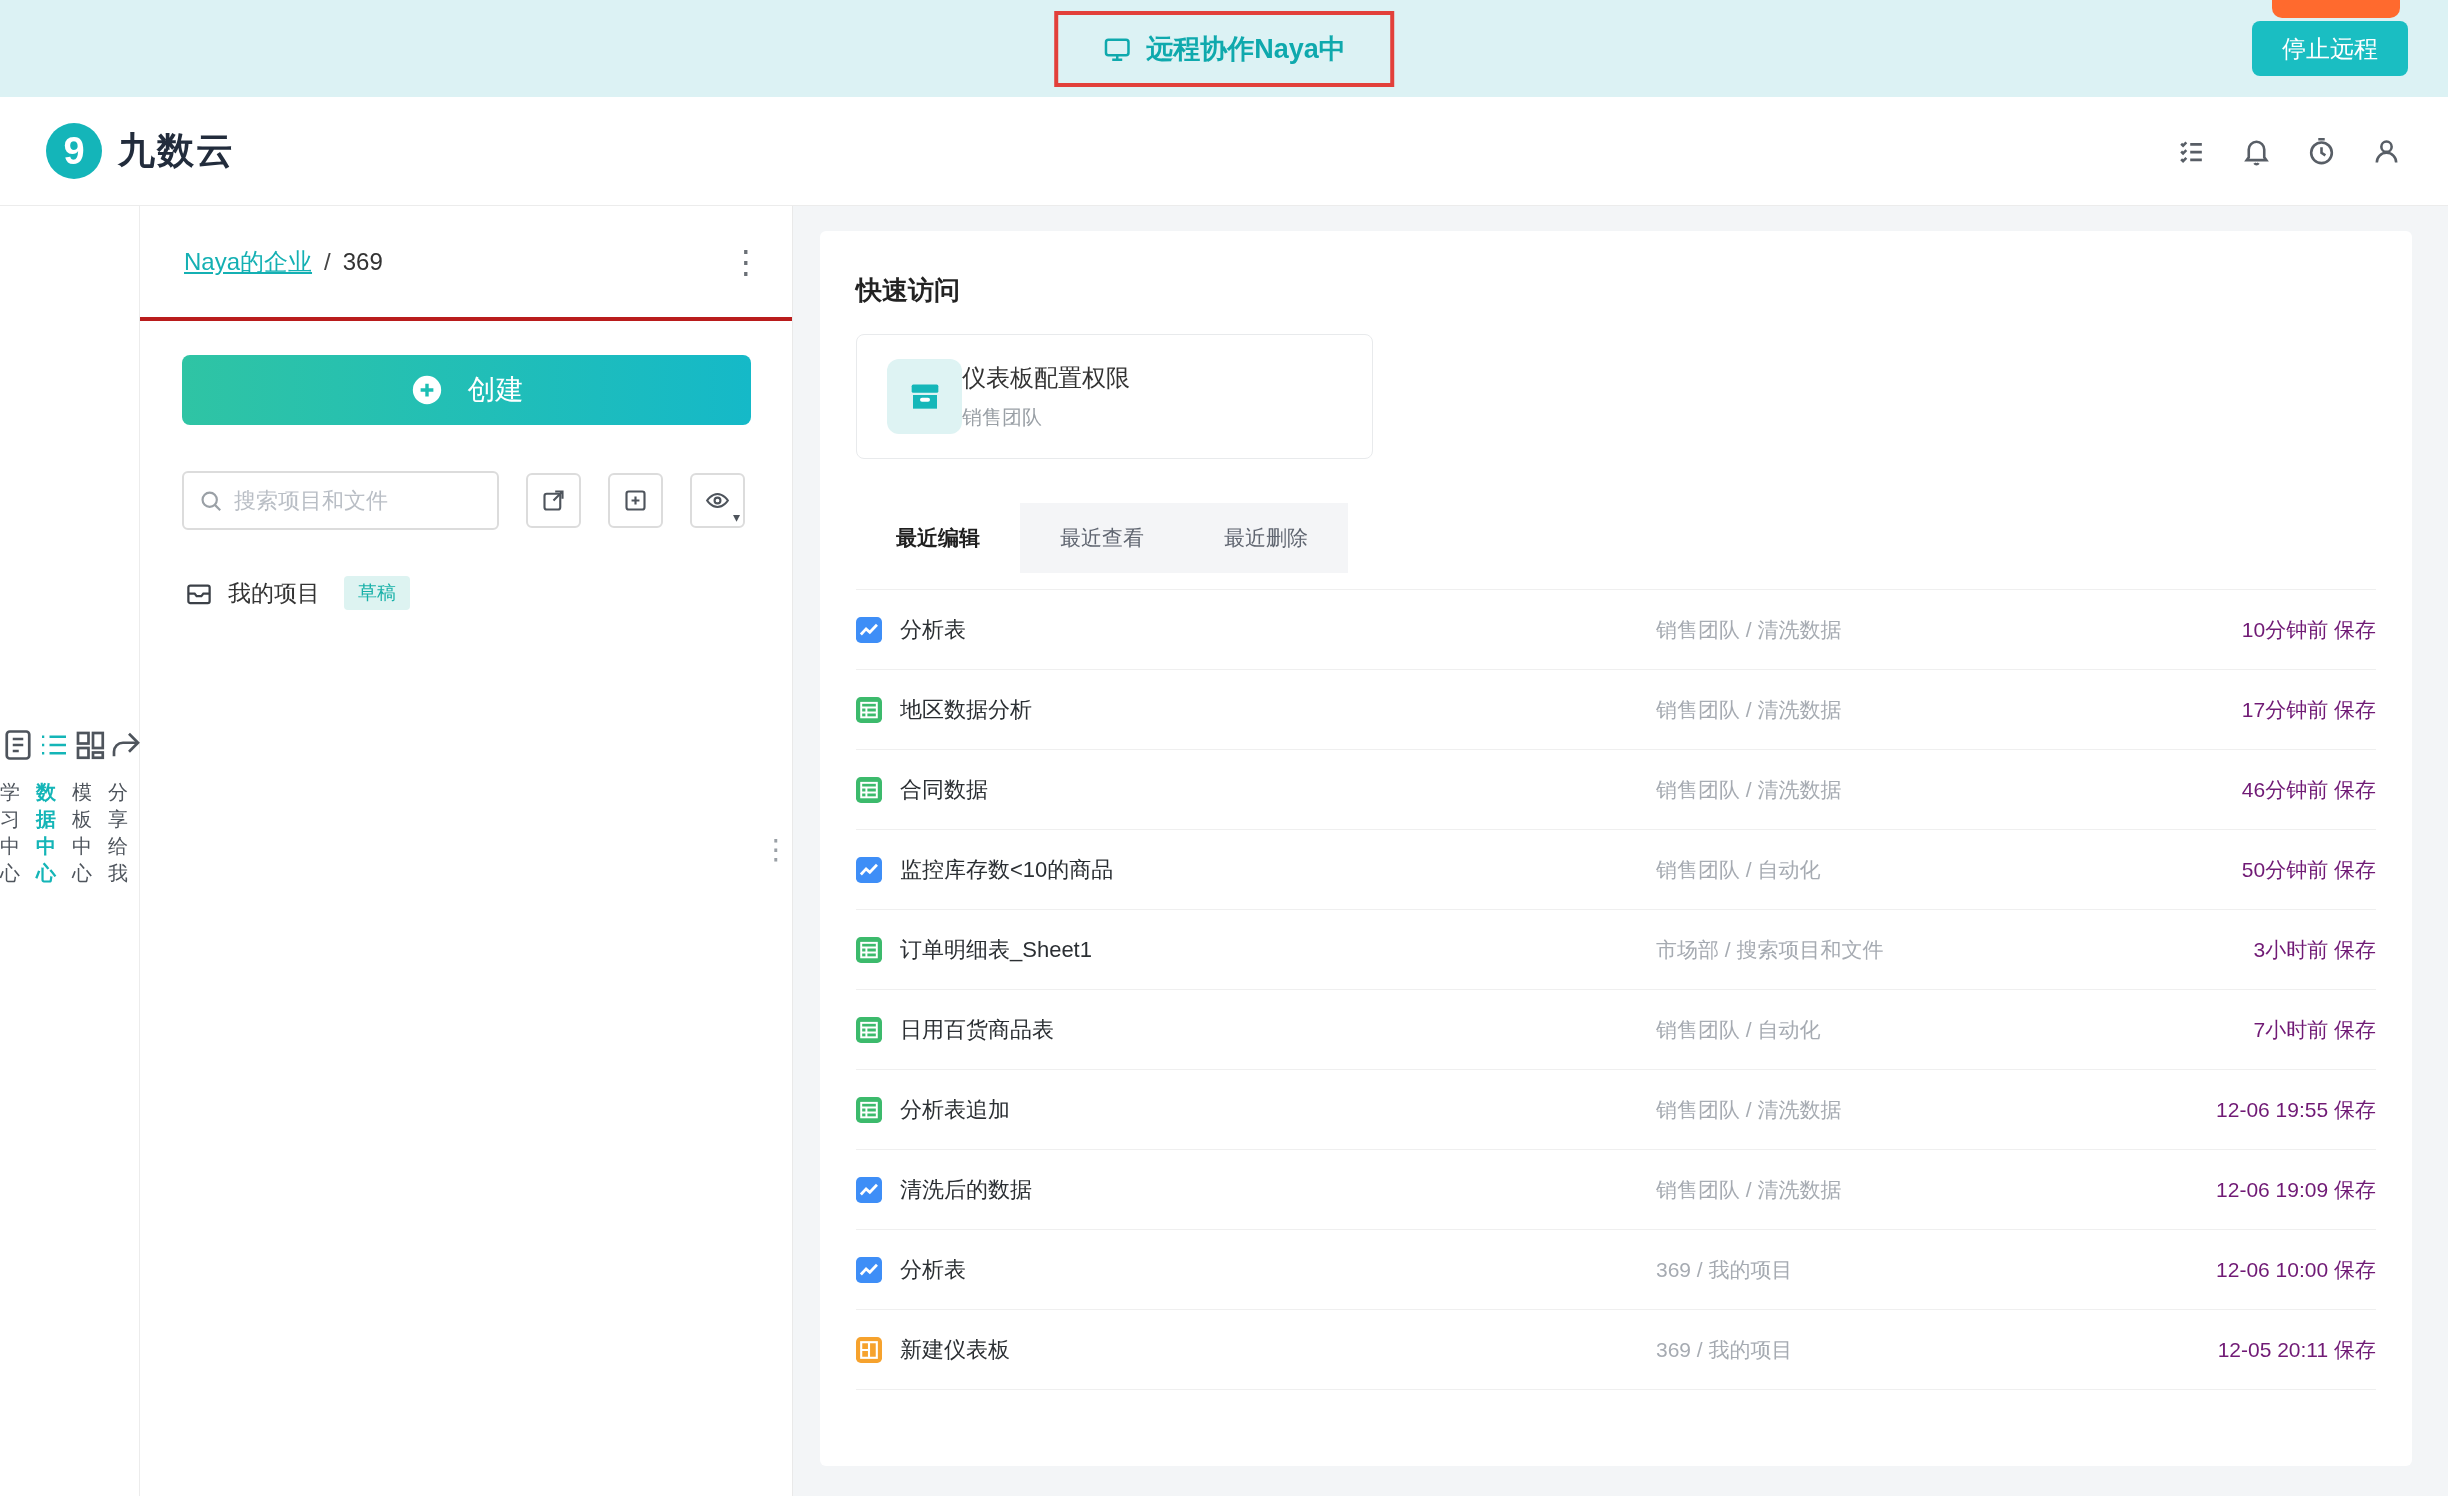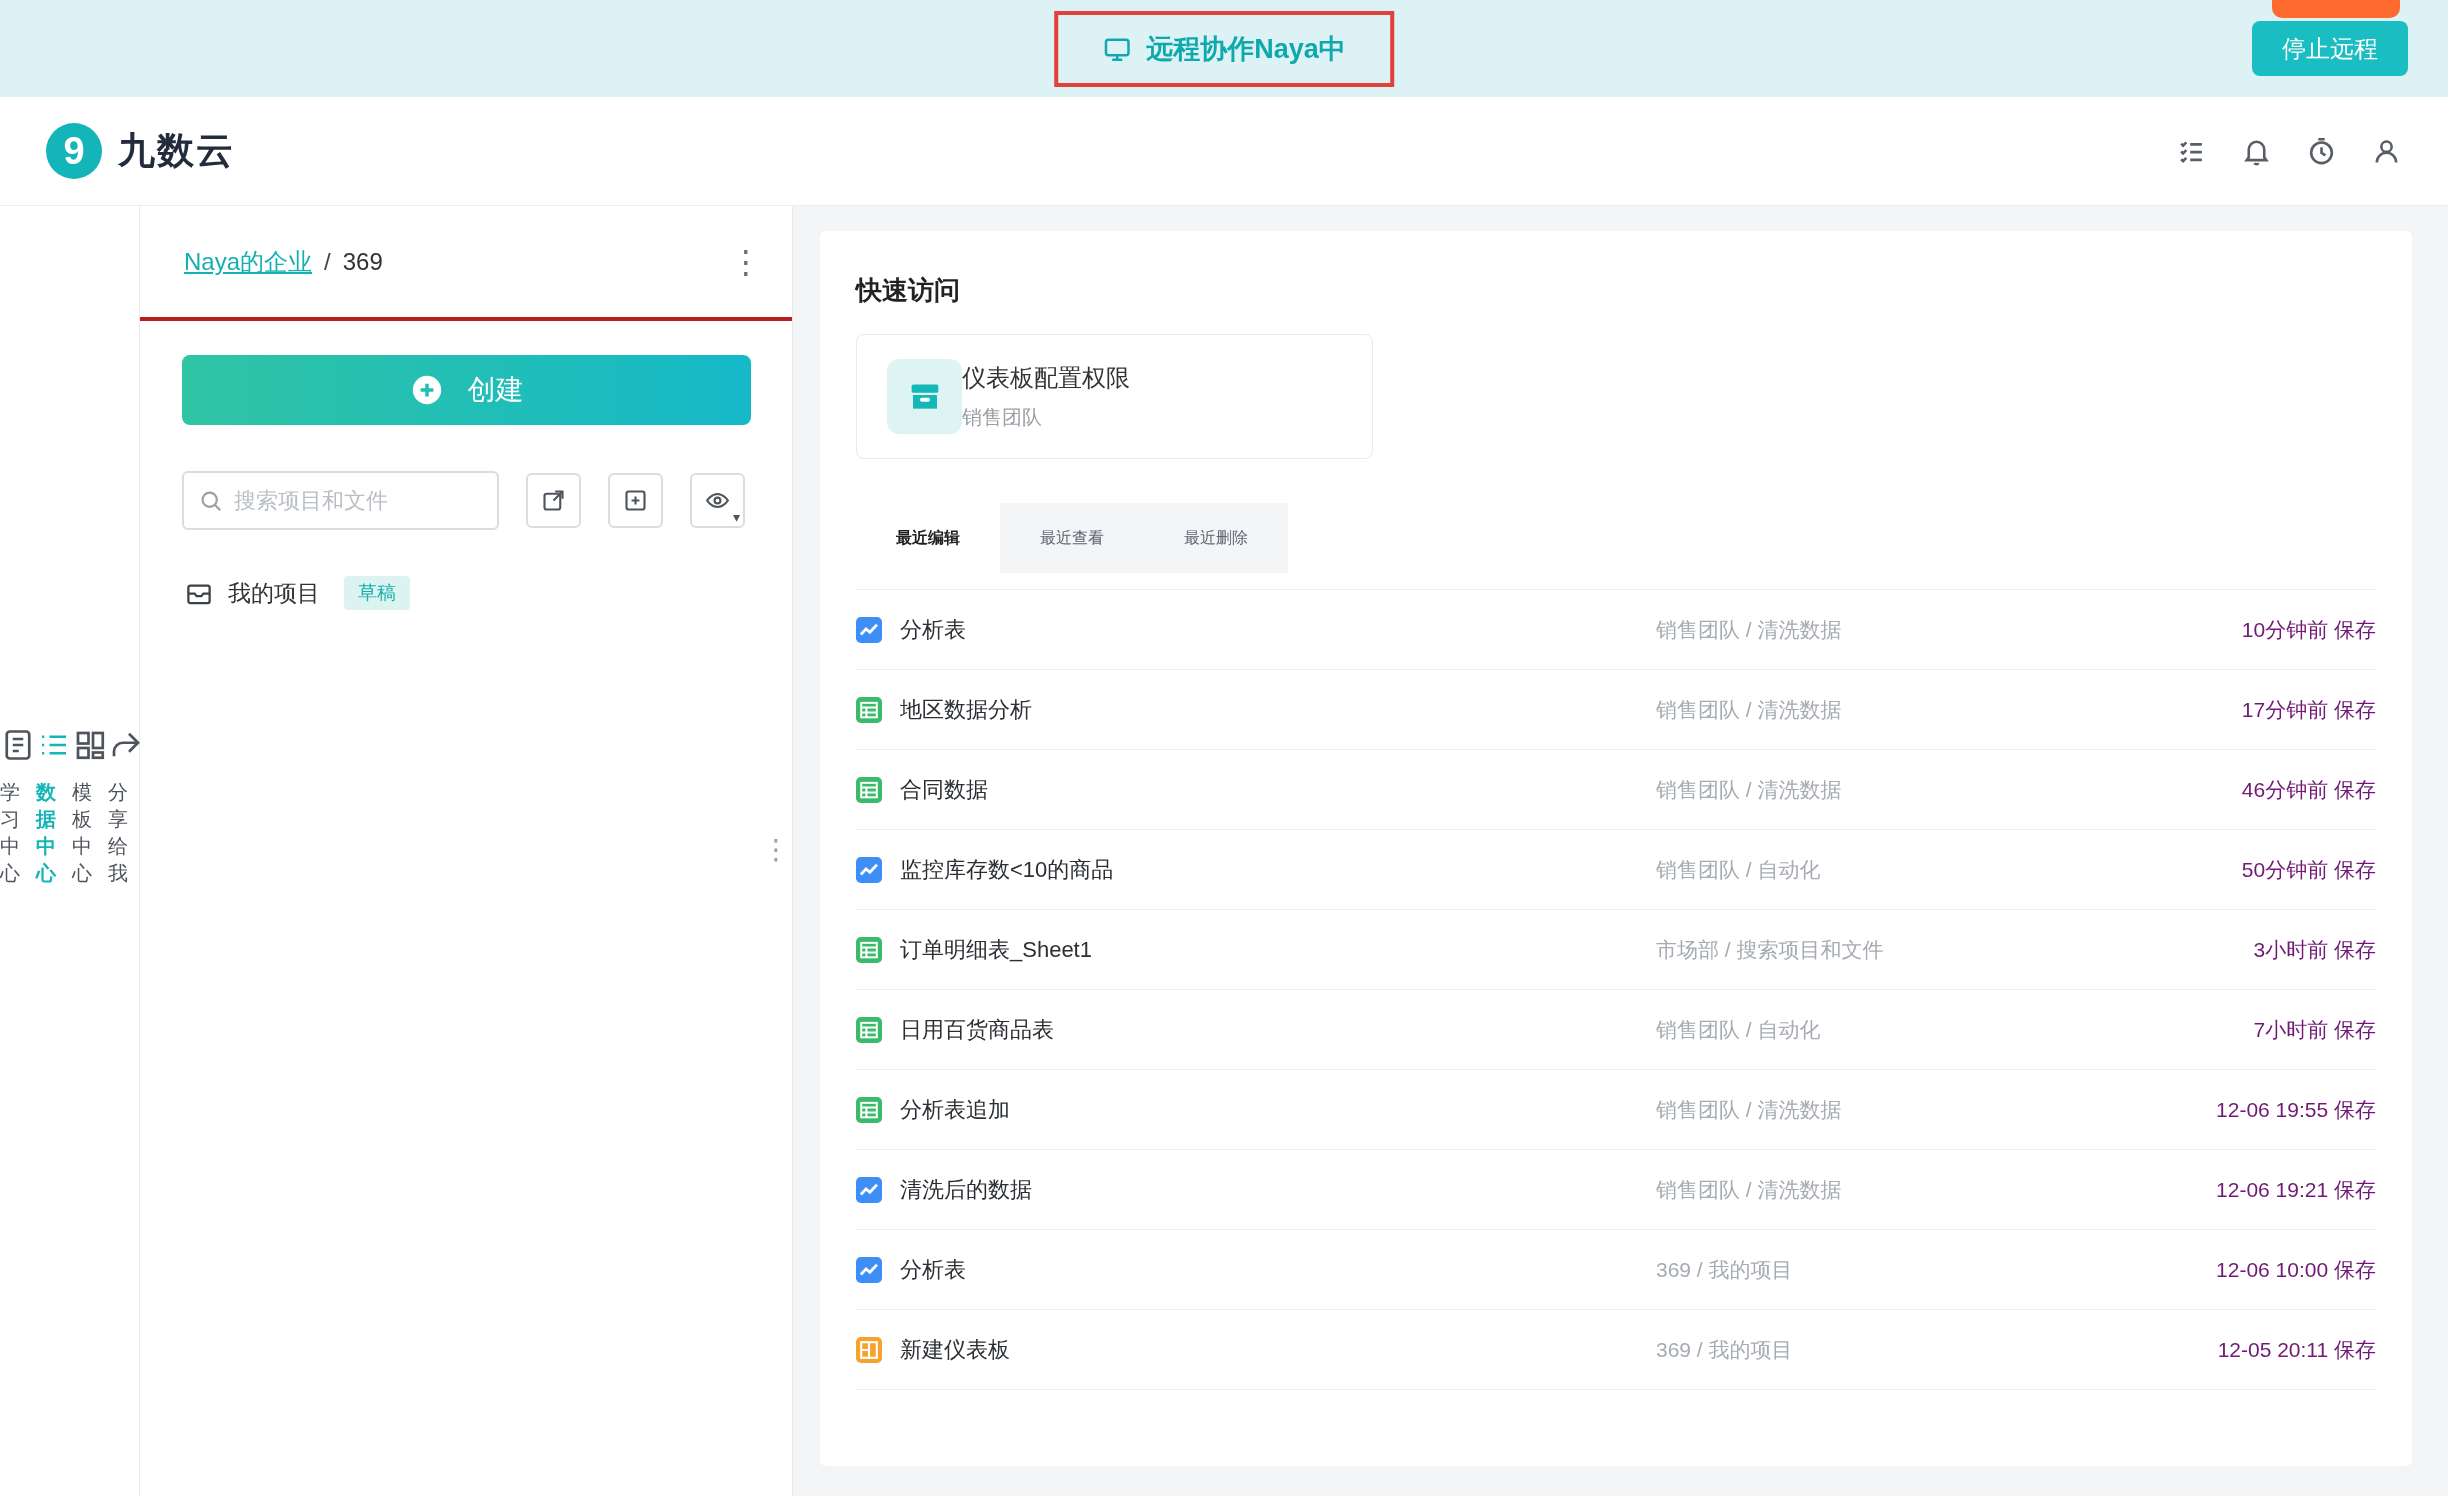--- a/index.html
+++ b/index.html
@@ -134,7 +134,7 @@
   .tabs { margin-top: 44px; display: flex; }
   .tab {
     height: 70px; padding: 0 40px; display: flex; align-items: center;
-    font-size: 16px; color: #5f6570; background: #f4f5f7; cursor: pointer; text-align: right;
+    font-size: 21px; color: #5f6570; background: #f4f5f7; cursor: pointer; text-align: right;
   }
   .tab.active { background: #fff; color: #1f1f1f; font-weight: bold; }
 

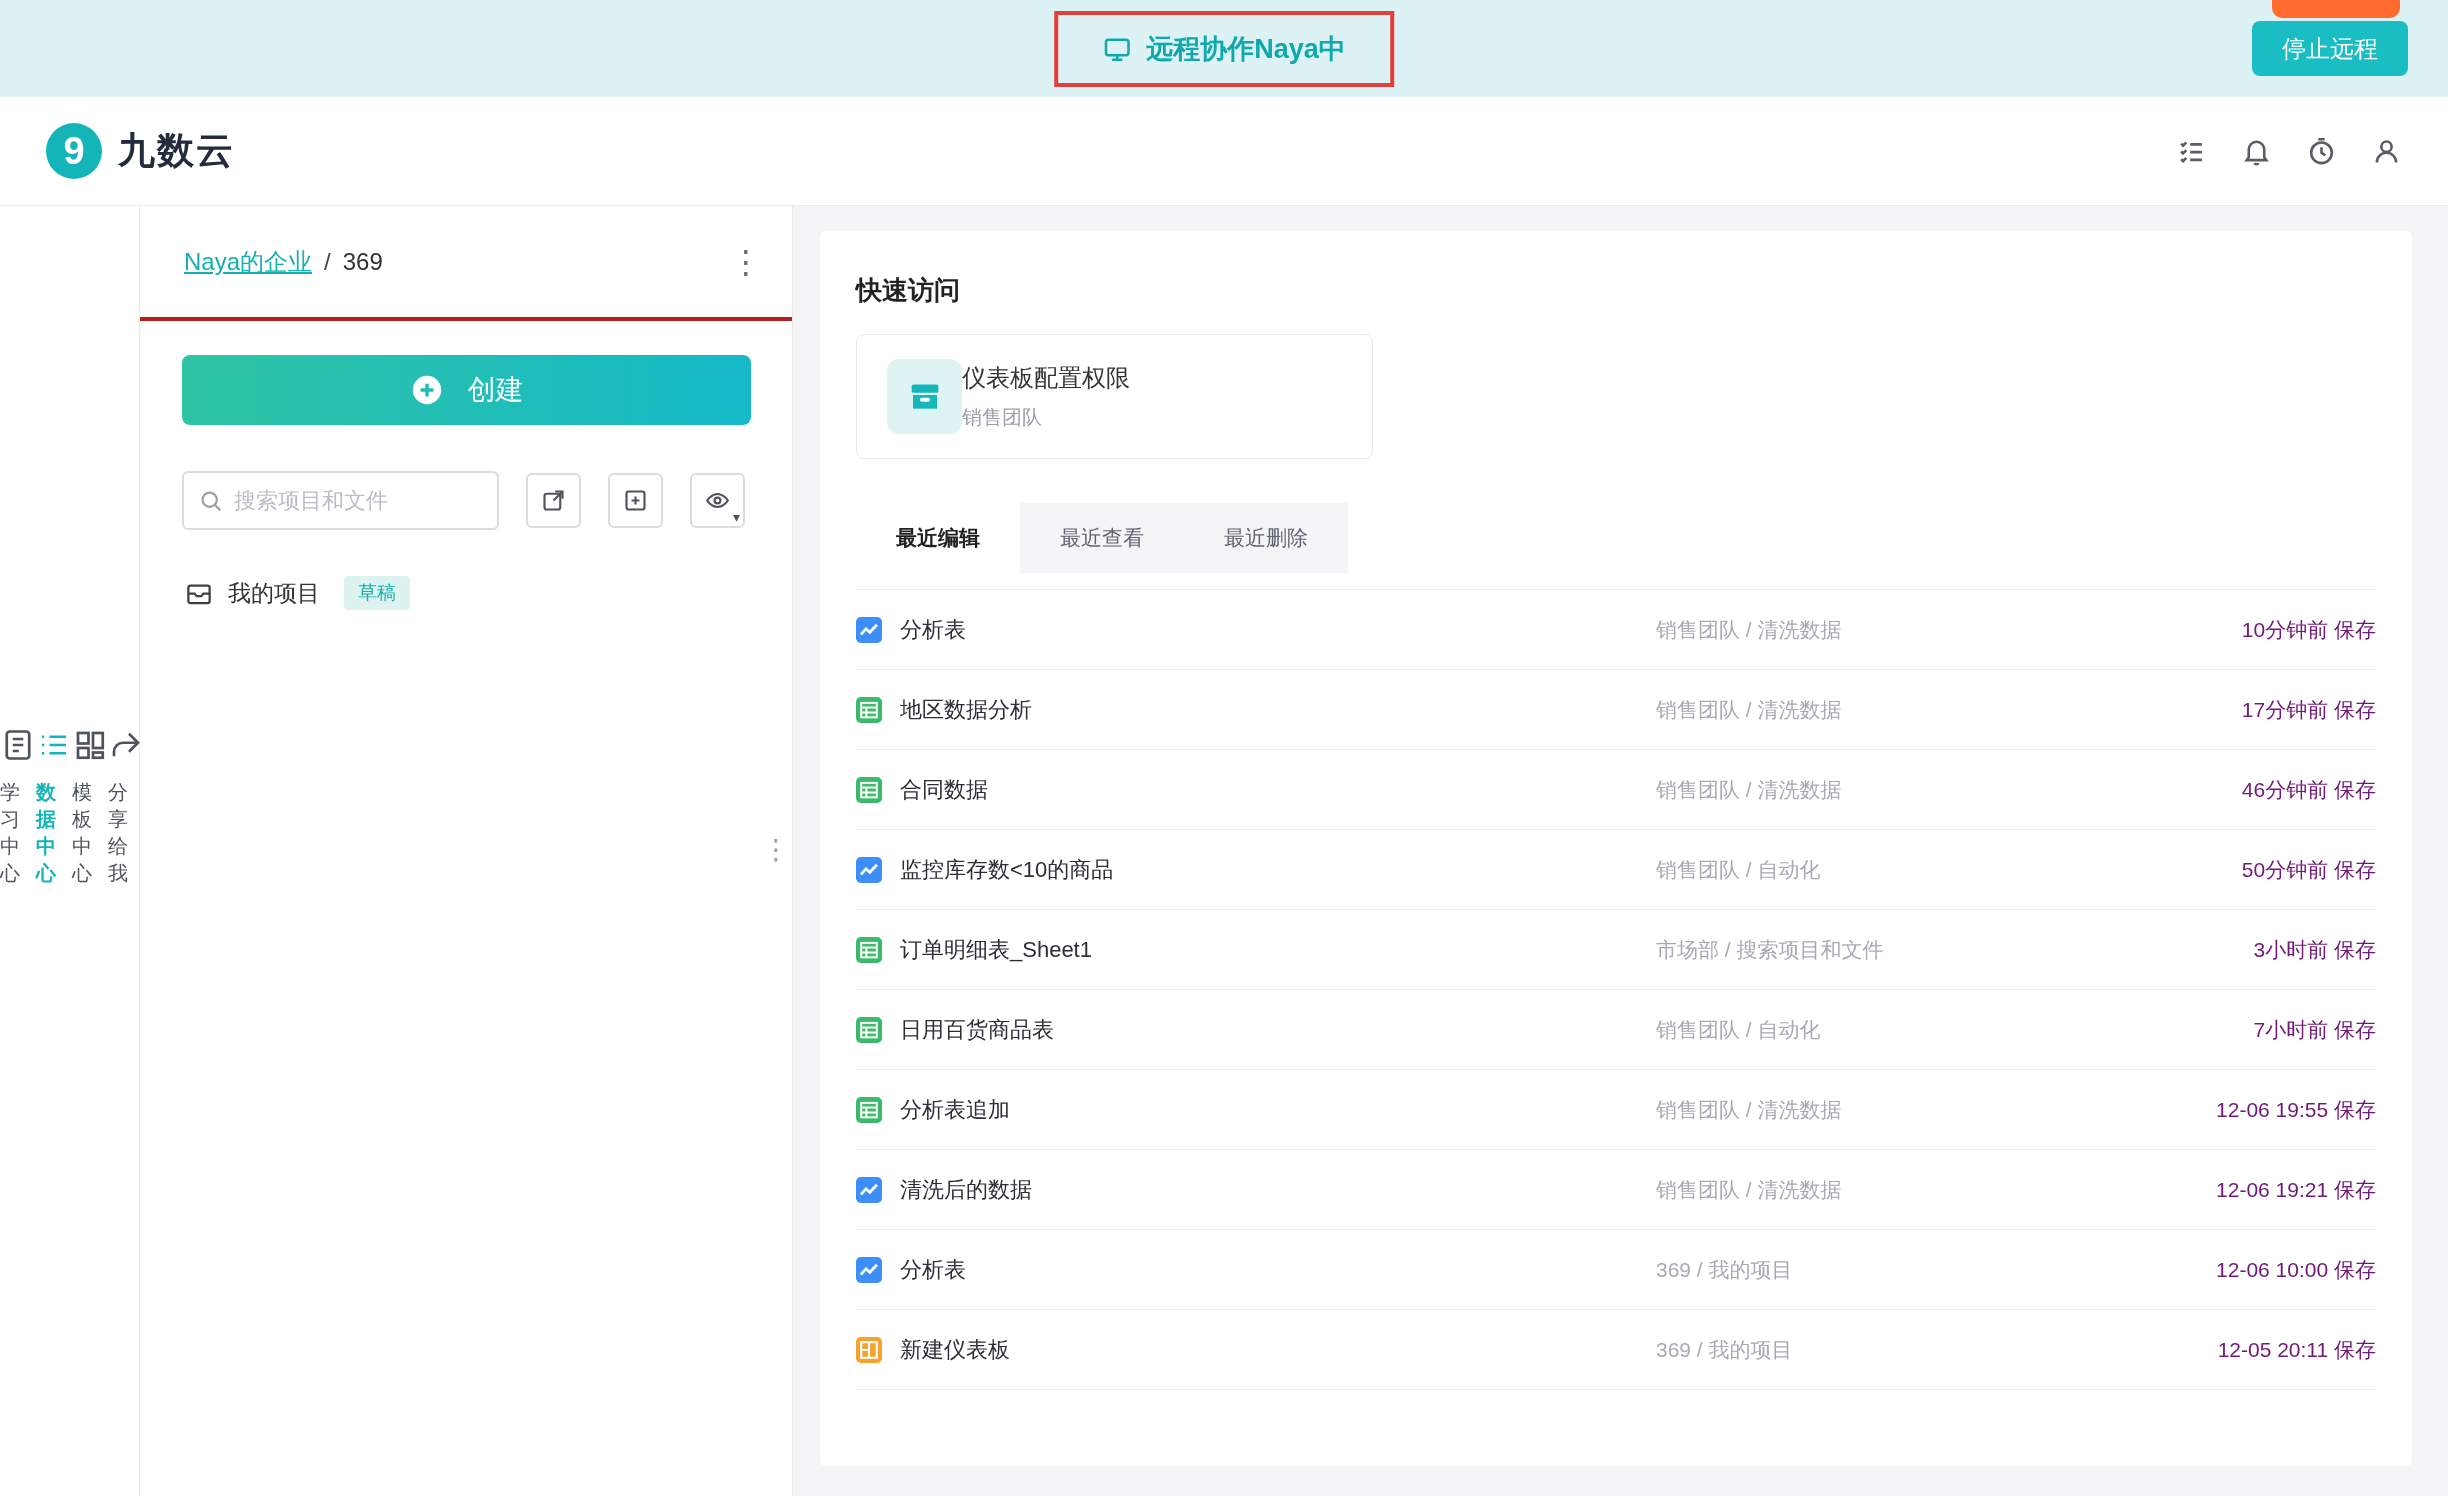--- a/index.html
+++ b/index.html
@@ -410,7 +410,7 @@
               </span>
     <span class="row-name">清洗后的数据</span>
     <span class="row-path">销售团队 / 清洗数据</span>
-    <span class="row-time">12-06 19:21 保存</span>
+    <span class="row-time">12-06 19:09 保存</span>
   </div>
             <div class="row">
     <span class="row-icon">

